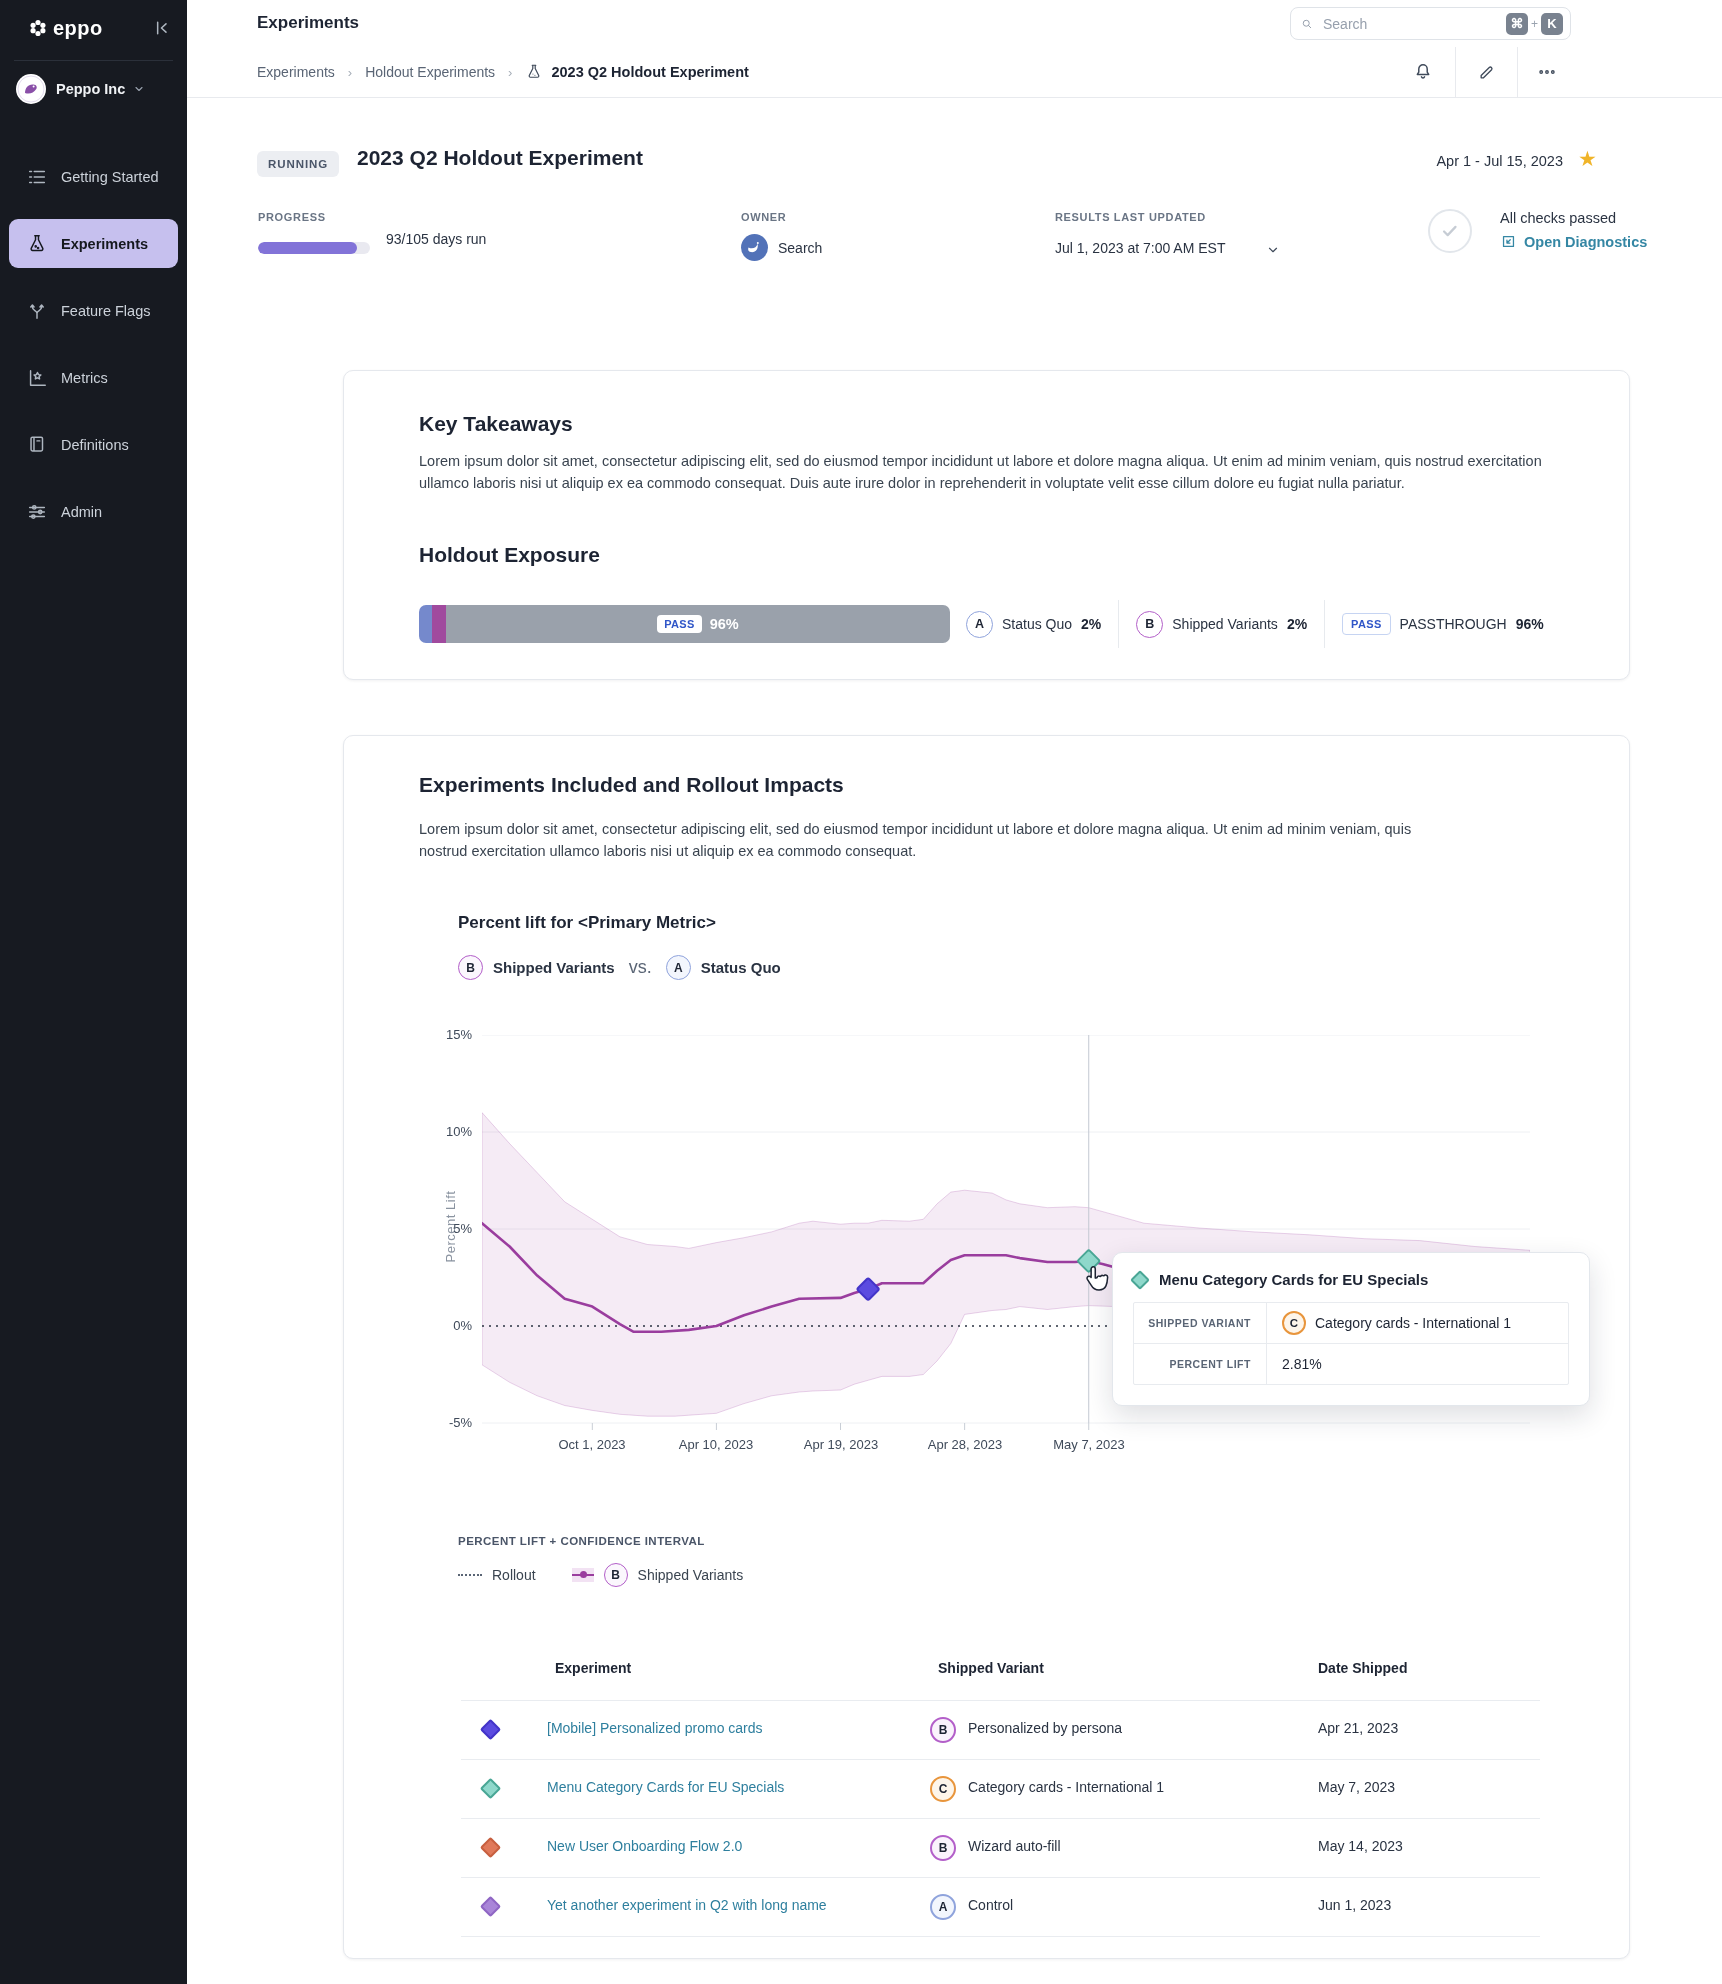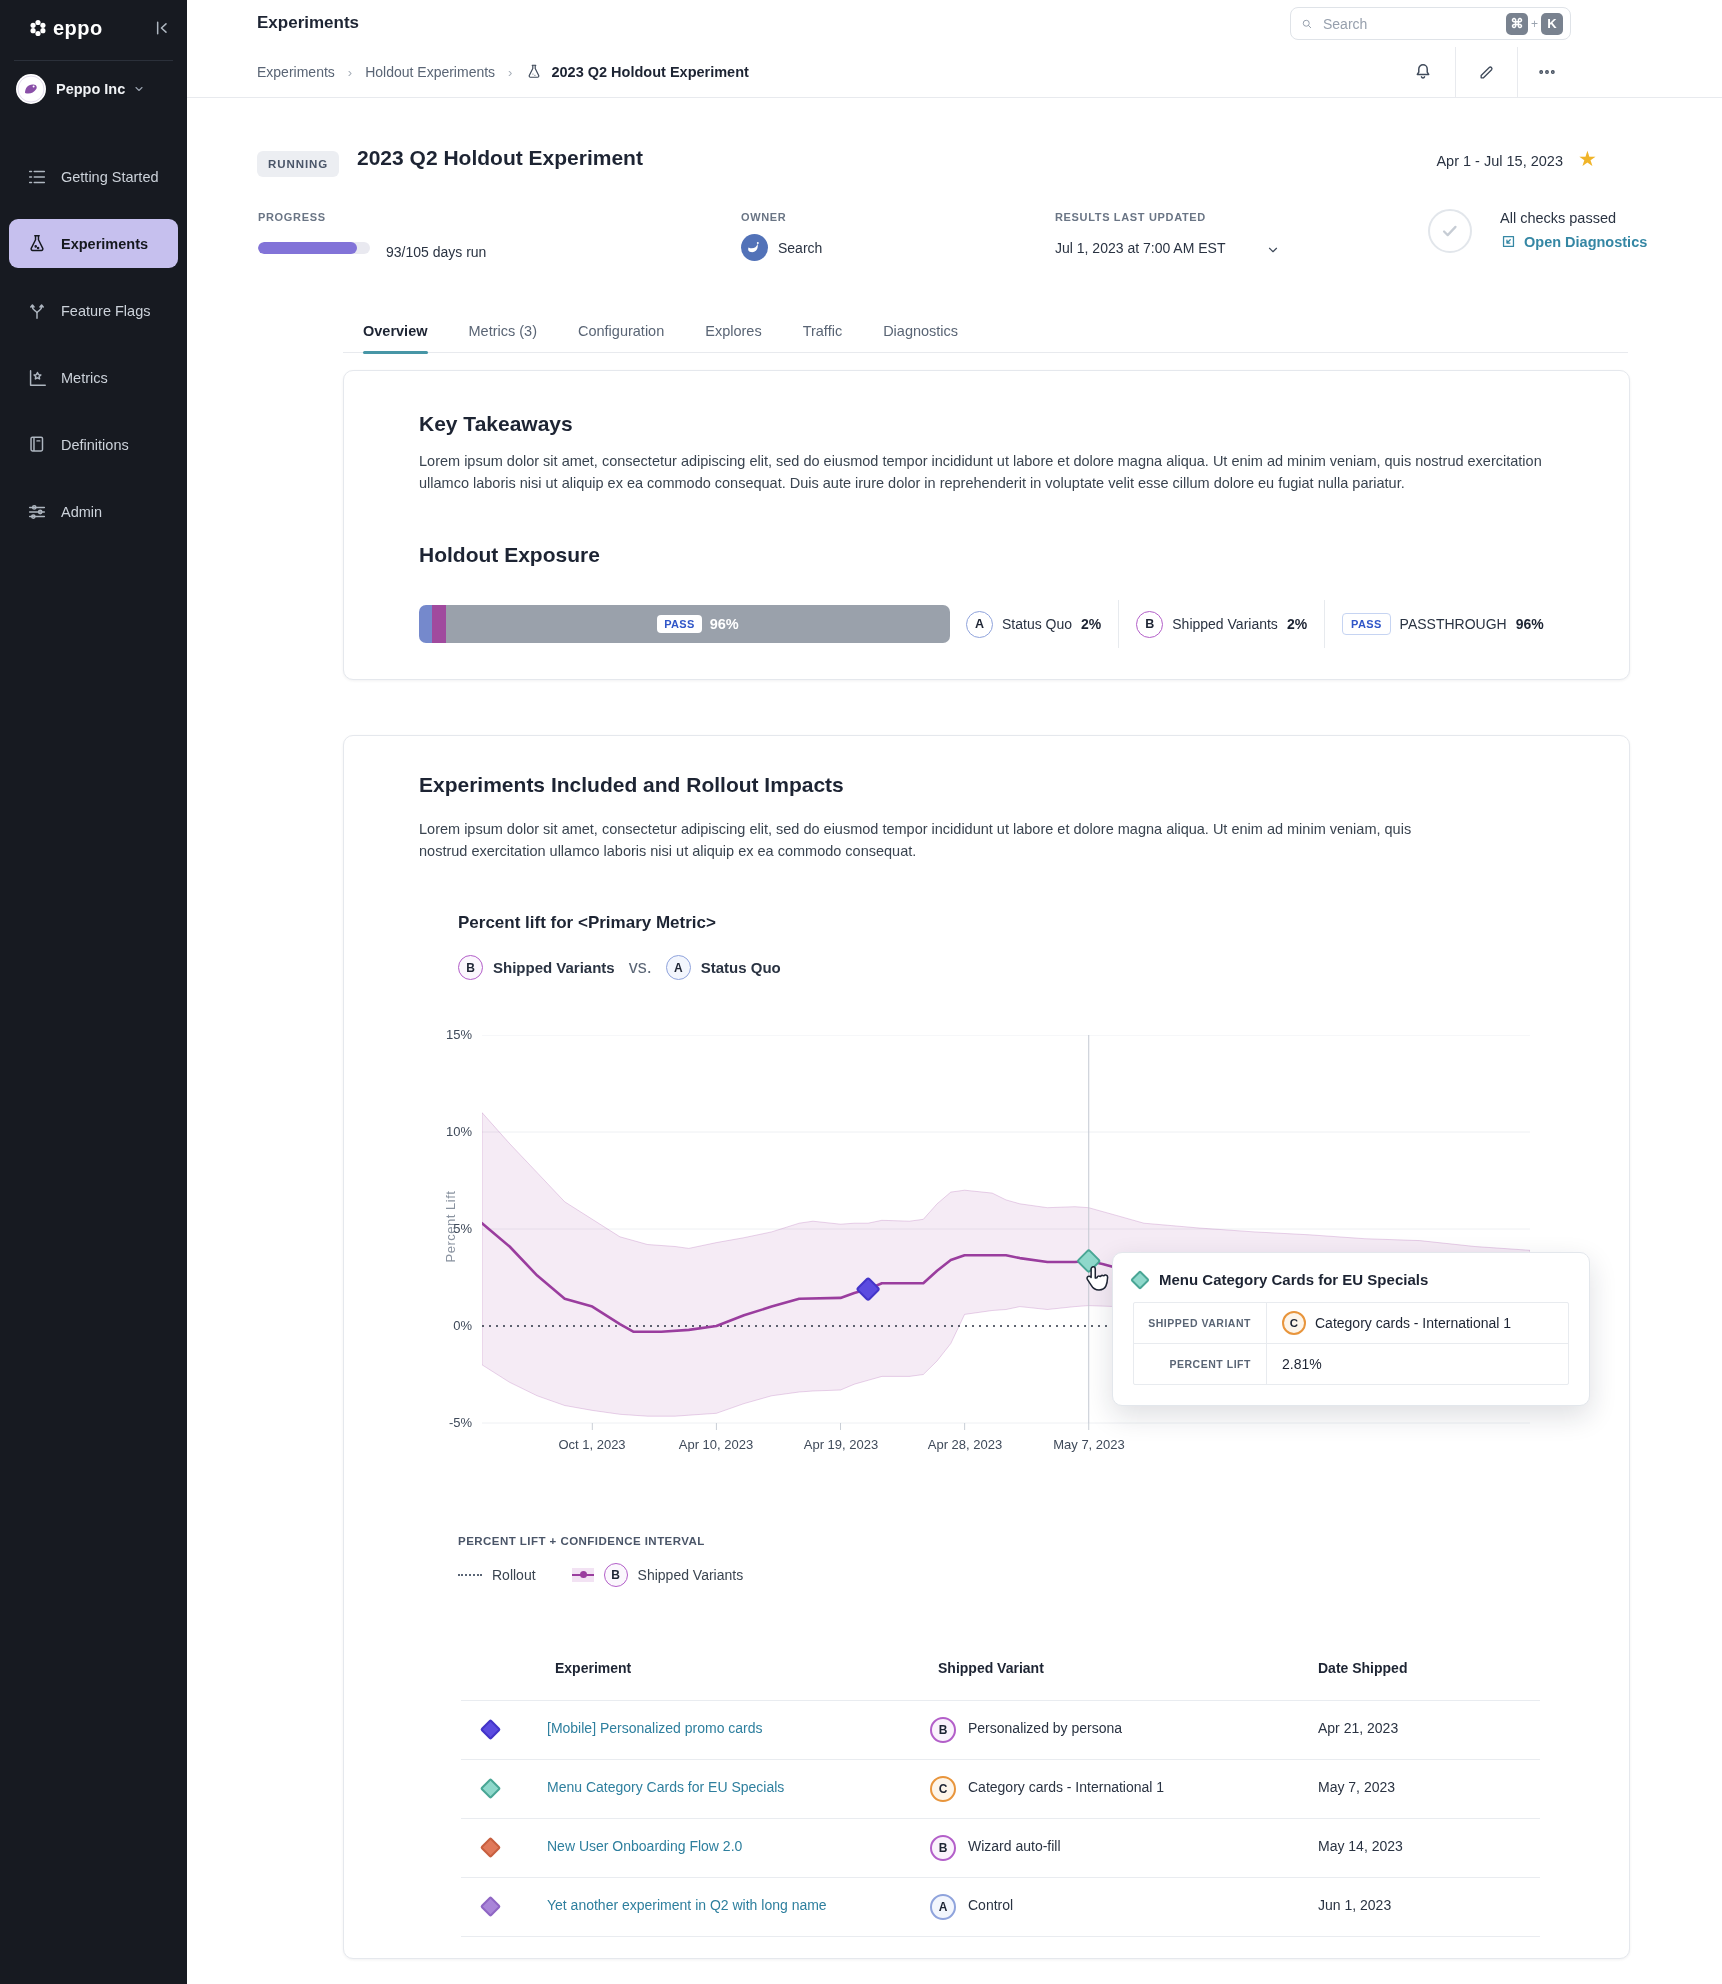--- a/index.html
+++ b/index.html
@@ -58,7 +58,7 @@
   #updated-label{left:1055px;top:211px;}
   #progress-track{left:258px;top:242px;width:112px;height:12px;border-radius:6px;background:#e9e9f0;overflow:hidden;}
   #progress-fill{height:12px;border-radius:6px;background:#8273d8;}
-  #progress-text{left:386px;top:244px;font-size:14px;color:#2a3342;}
+  #progress-text{left:386px;top:231px;font-size:14px;color:#2a3342;}
   #owner-avatar{left:741px;top:234px;width:27px;height:27px;border-radius:50%;background:#5272b8;display:flex;align-items:center;justify-content:center;}
   #owner-name{left:778px;top:240px;font-size:14px;color:#2a3342;}
   #updated-value{left:1055px;top:240px;font-size:14px;color:#2a3342;}

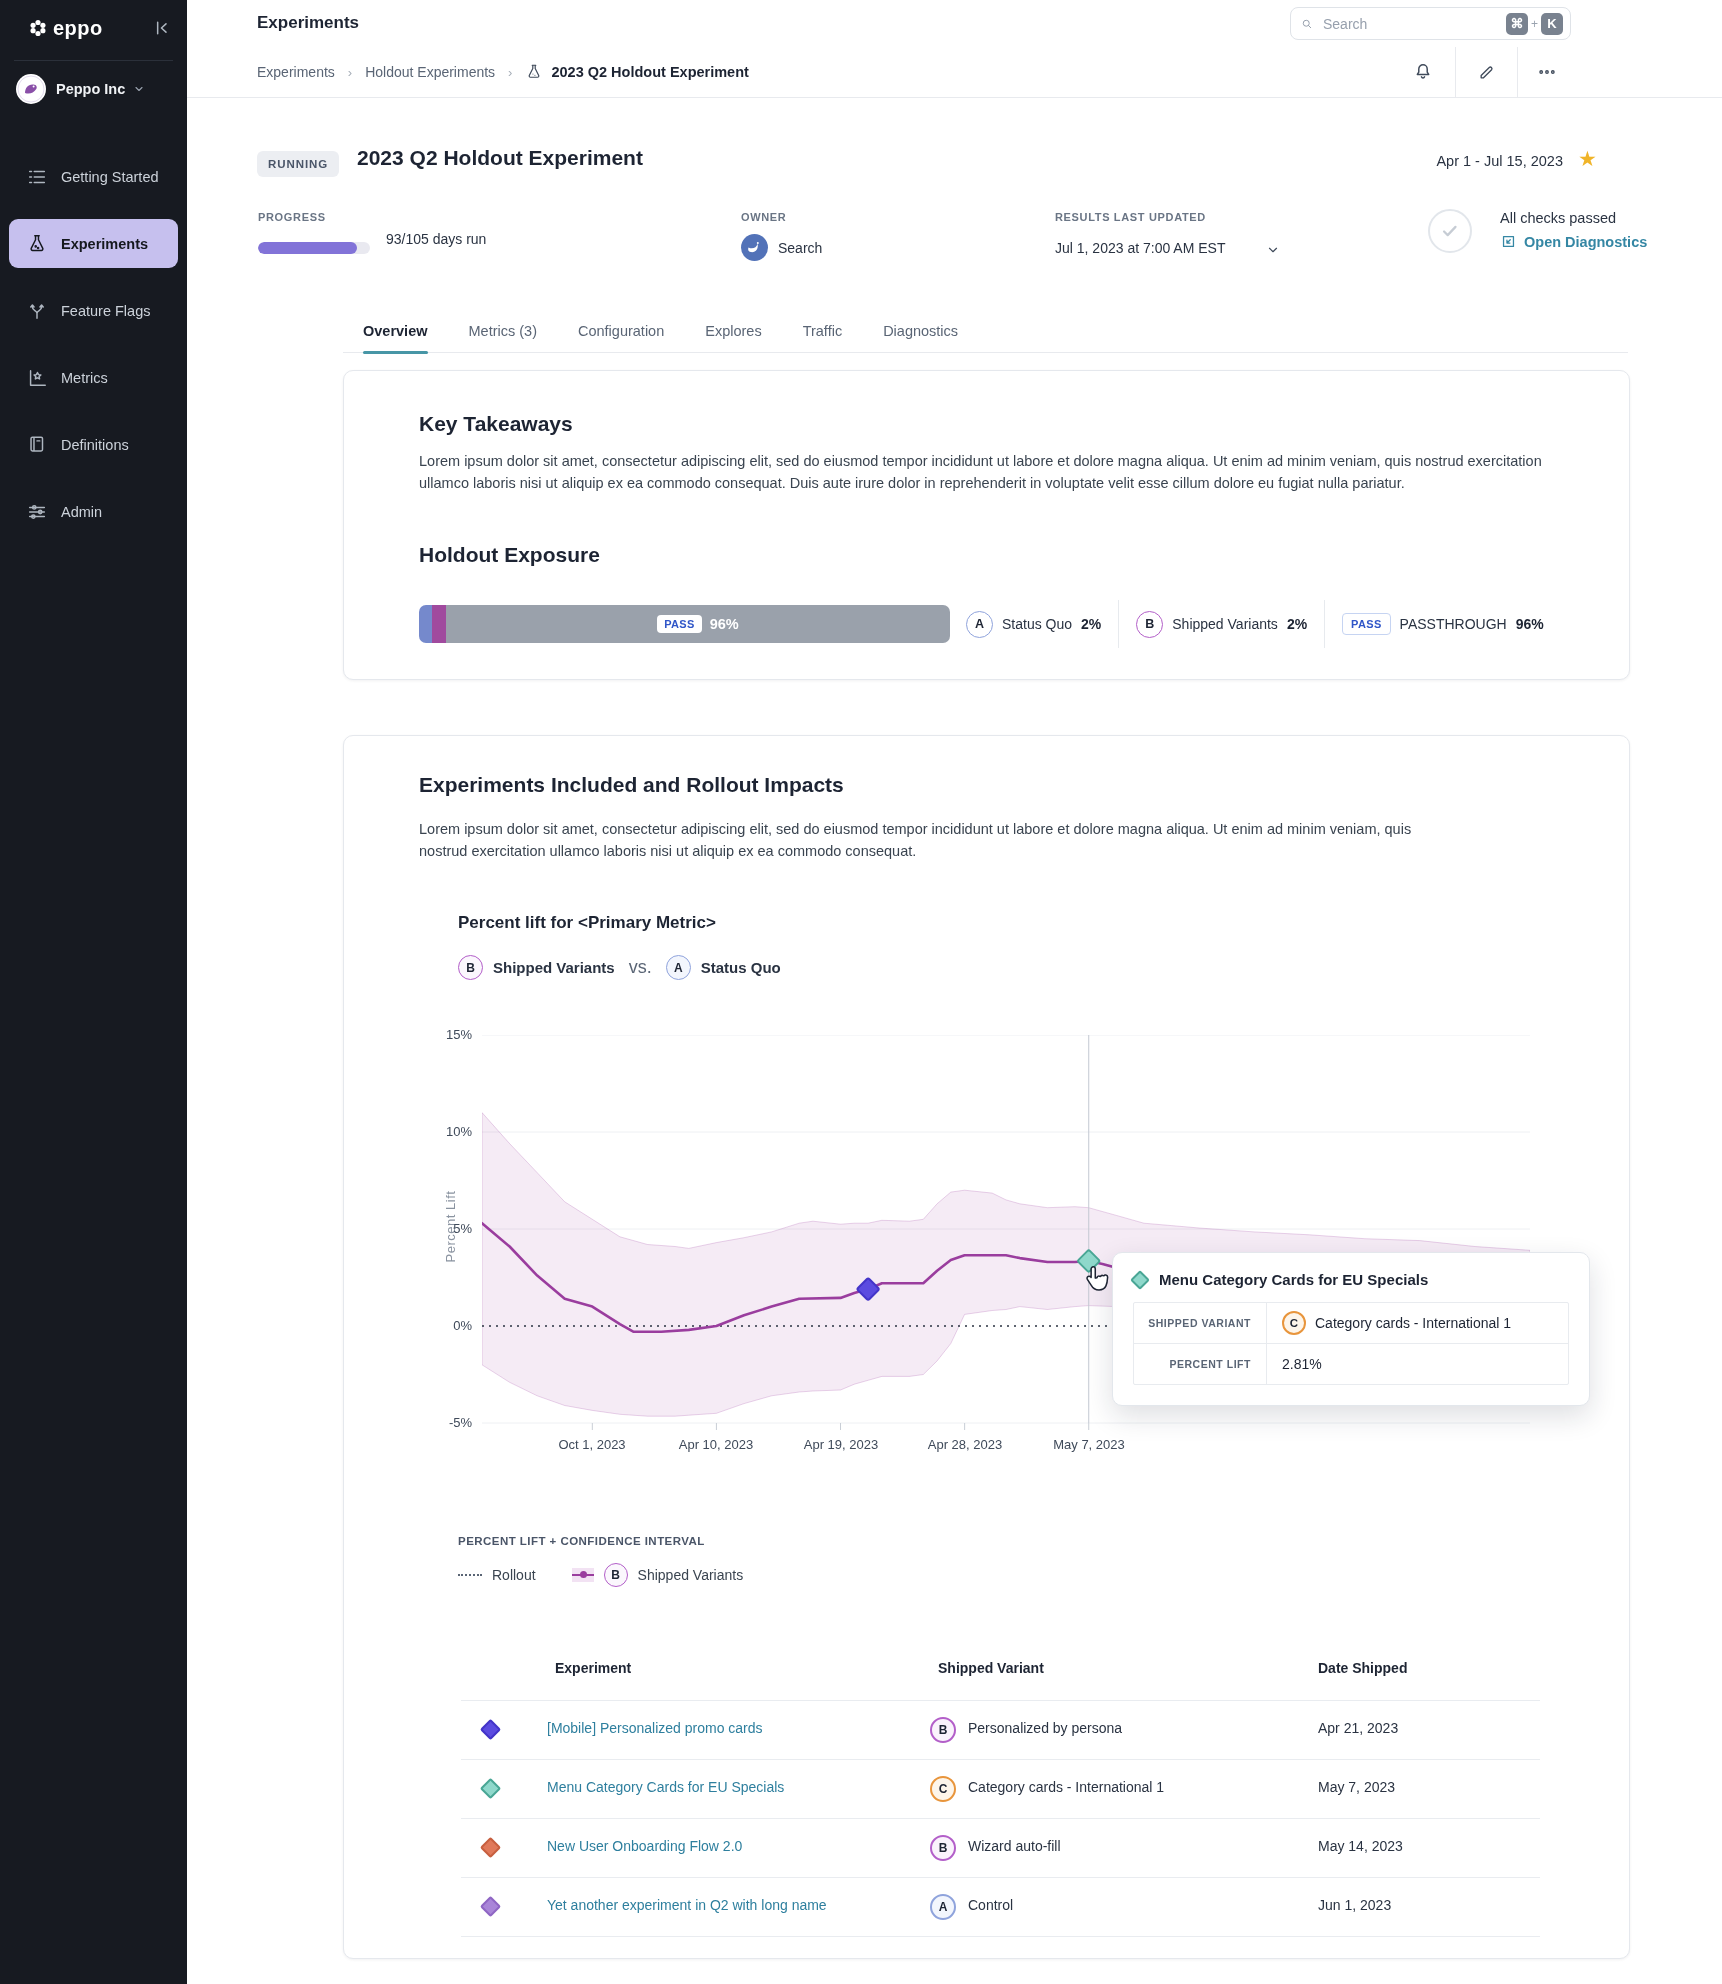--- a/index.html
+++ b/index.html
@@ -323,14 +323,6 @@
     <span id="diag-text">Open Diagnostics</span>
   </div>
 
-  <div class="abs" id="tabs">
-    <div class="tab active">Overview</div>
-    <div class="tab">Metrics (3)</div>
-    <div class="tab">Configuration</div>
-    <div class="tab">Explores</div>
-    <div class="tab">Traffic</div>
-    <div class="tab">Diagnostics</div>
-  </div>
 
   <div class="abs card" id="card-takeaways"></div>
   <div class="abs card-title" id="tk-title">Key Takeaways</div>

